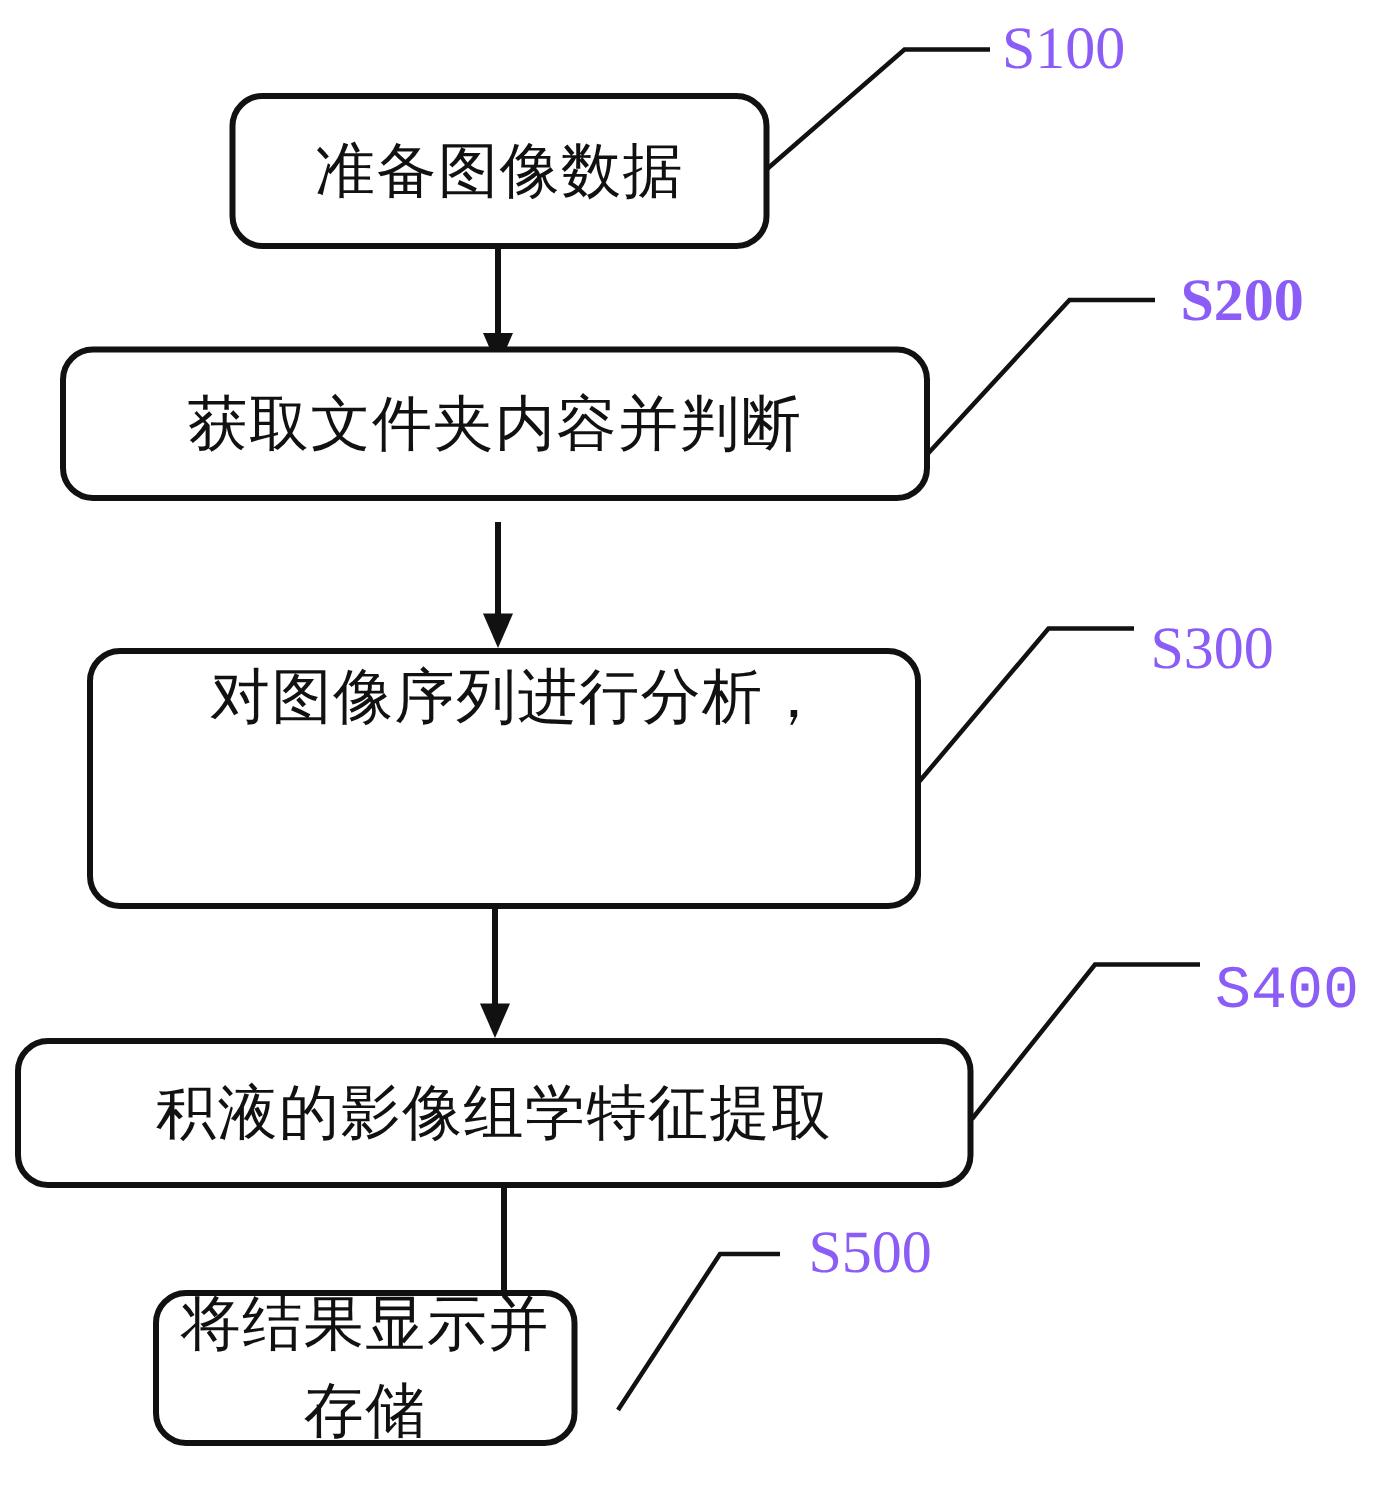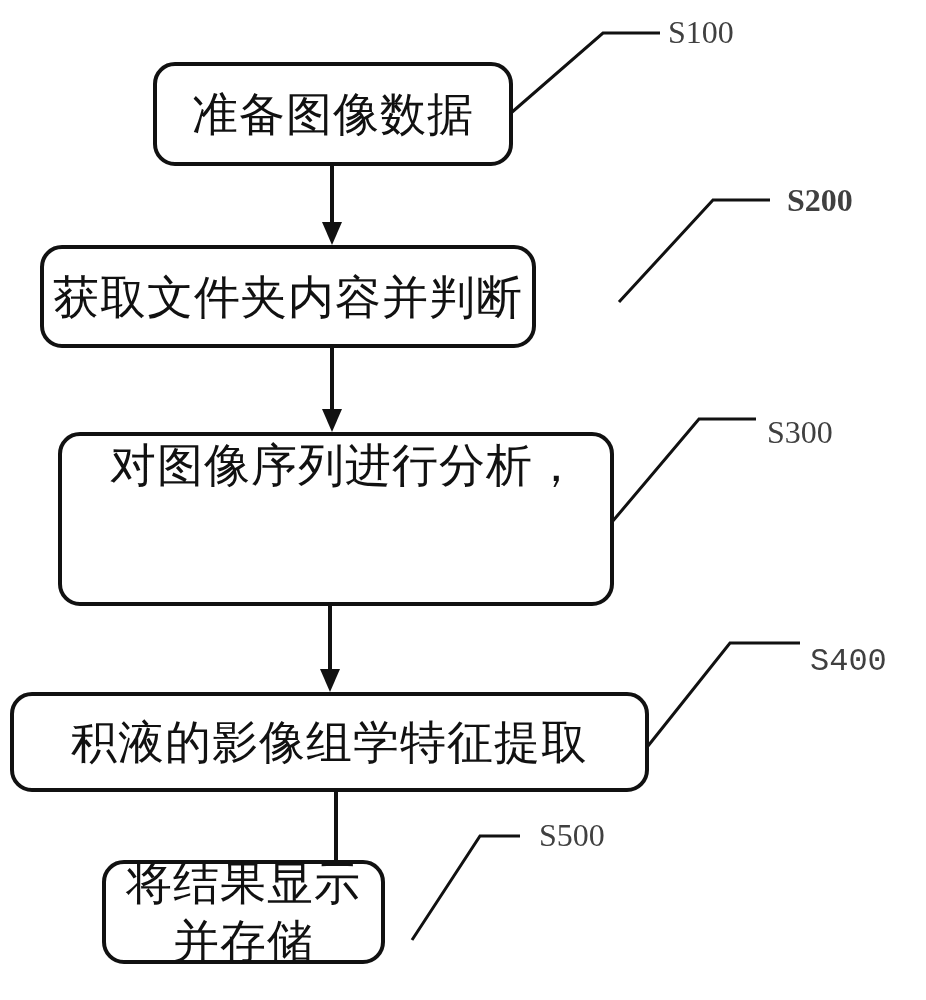--- a/index.html
+++ b/index.html
@@ -11,7 +11,7 @@
          text-align:center; font-size:46px; line-height:58px; letter-spacing:1px; }
   .box span { display:block; }
   .label { position:absolute; font-family:"Liberation Serif","DejaVu Serif",serif;
-           font-size:32px; color:#404040; line-height:40px; }
+           font-size:40px; color:#8b5cf6; line-height:40px; }
 </style>
 </head>
 <body>

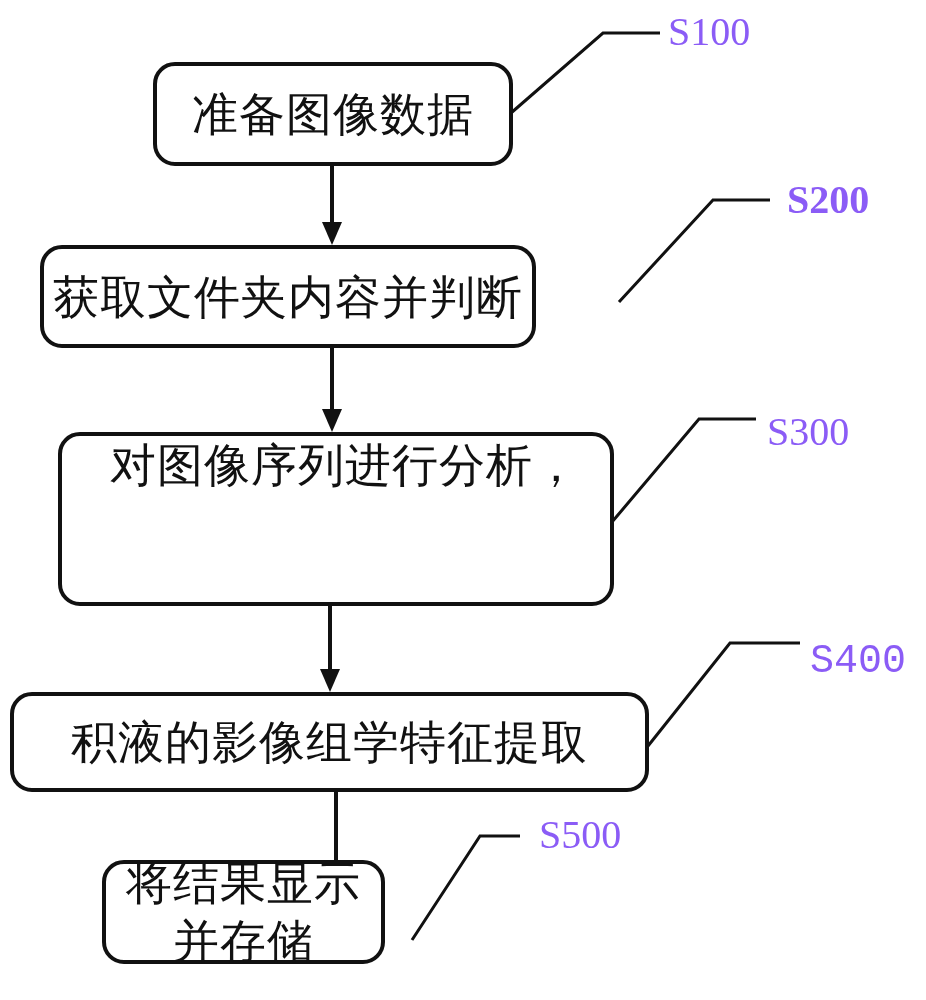--- a/index.html
+++ b/index.html
@@ -8,7 +8,7 @@
   svg.connectors { position:absolute; left:0; top:0; }
   .box { position:absolute; box-sizing:border-box; border:4px solid #111; border-radius:22px;
          background:#fff; display:flex; align-items:center; justify-content:center;
-         text-align:center; font-size:46px; line-height:58px; letter-spacing:1px; }
+         text-align:center; font-size:40px; line-height:58px; letter-spacing:1px; }
   .box span { display:block; }
   .label { position:absolute; font-family:"Liberation Serif","DejaVu Serif",serif;
            font-size:40px; color:#8b5cf6; line-height:40px; }

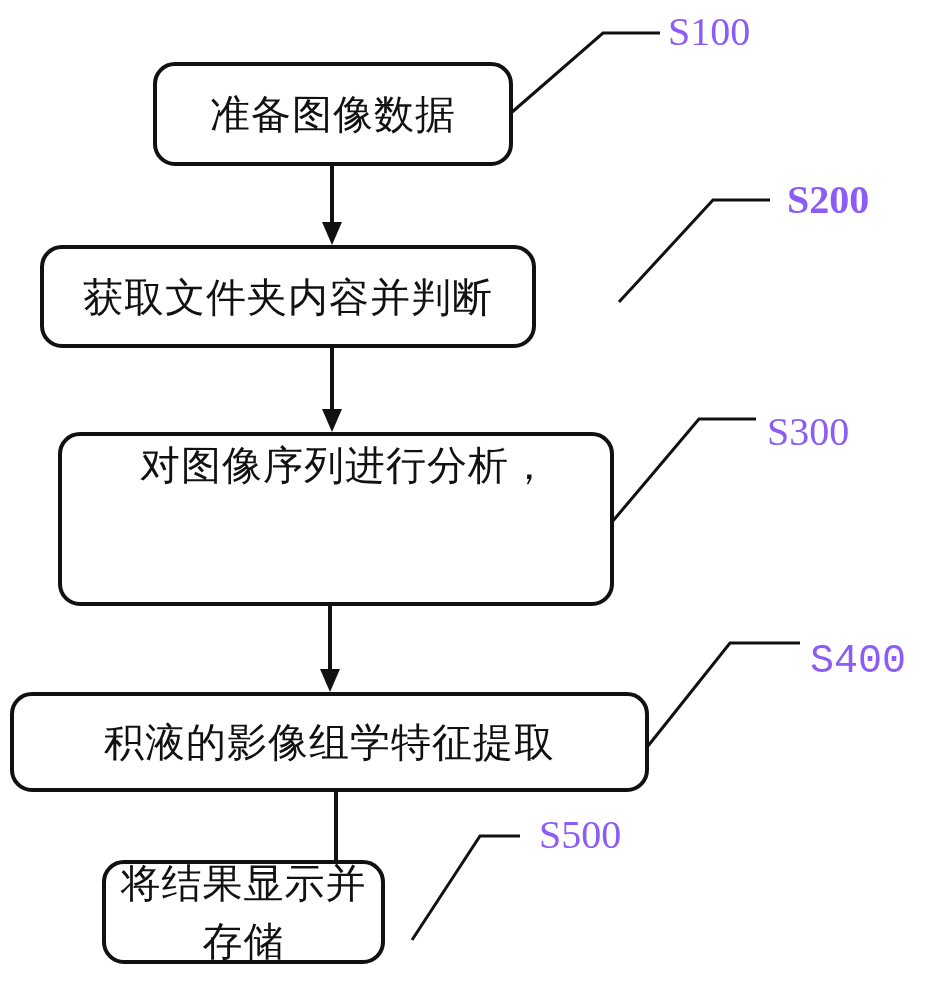--- a/index.html
+++ b/index.html
@@ -50,7 +50,7 @@
 <div class="box" style="left:153px; top:62px; width:360px; height:104px;">
   <span>准备图像数据</span>
 </div>
-<div class="box" style="left:40px; top:245px; width:496px; height:103px;">
+<div class="box" style="left:40px; top:231px; width:580px; height:103px;">
   <span>获取文件夹内容并判断</span>
 </div>
 <div class="box" style="left:58px; top:432px; width:556px; height:174px; flex-direction:column;justify-content:space-between;">

